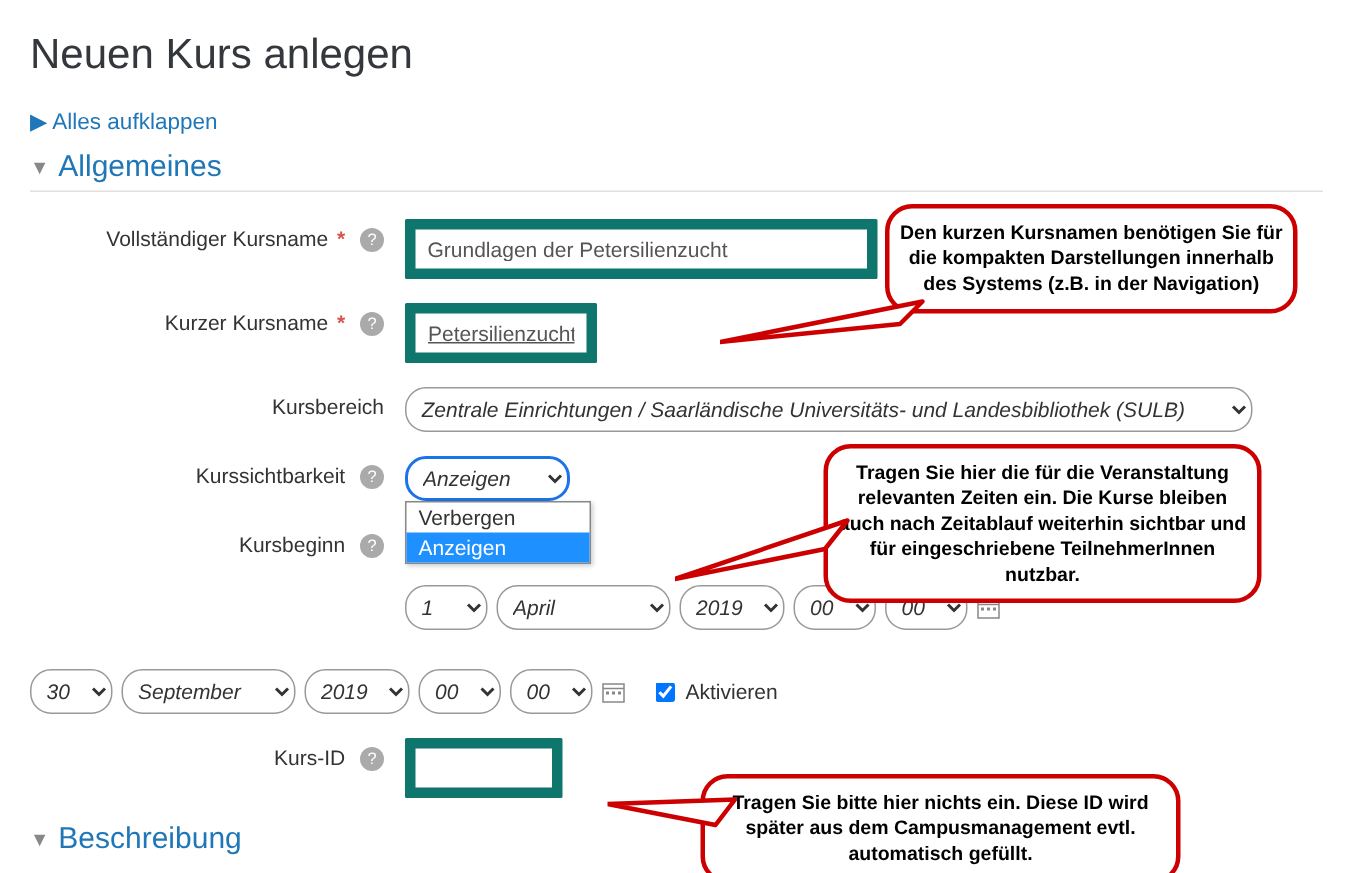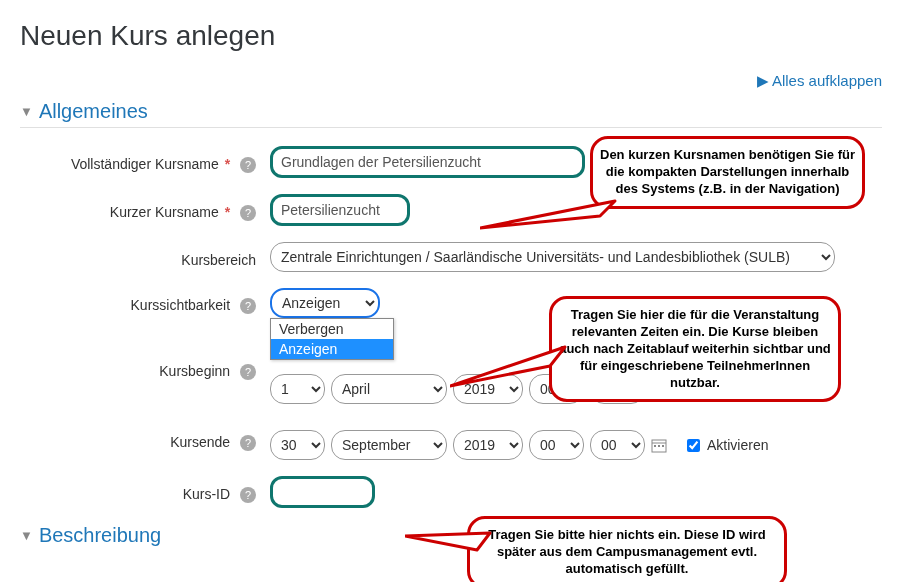--- a/index.html
+++ b/index.html
@@ -19,7 +19,7 @@
     margin: 0 0 20px 0;
   }
   .expand-all {
-    text-align: right;
+    text-align: left;
     margin-bottom: 6px;
   }
   .expand-all a {

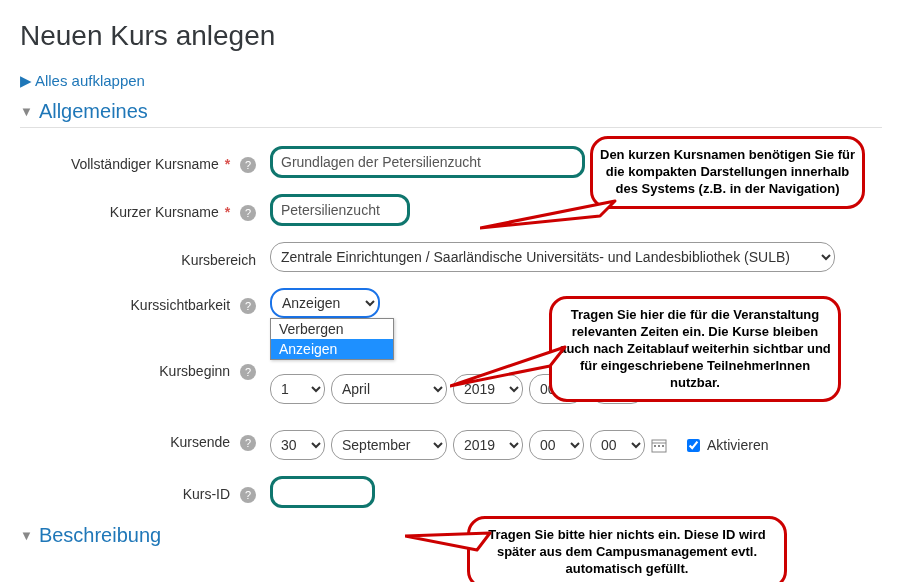--- a/index.html
+++ b/index.html
@@ -50,7 +50,7 @@
   }
   .form-row {
     display: flex;
-    align-items: center;
+    align-items: flex-start;
     margin-bottom: 16px;
     position: relative;
   }

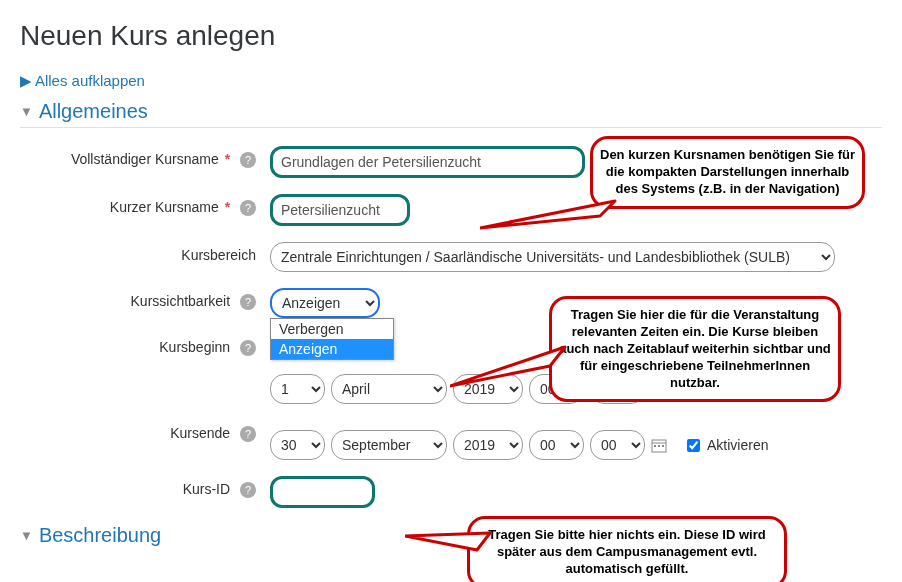--- a/index.html
+++ b/index.html
@@ -89,11 +89,11 @@
     position: relative;
   }
   input[type="text"] {
-    border: 3px solid #0f766e;
+    border: 7px solid #0f766e;
     padding: 5px 8px;
     font-size: 14px;
     color: #555;
-    border-radius: 12px;
+    border-radius: 1px;
   }
   .wide { width: 315px; }
   .short { width: 140px; }

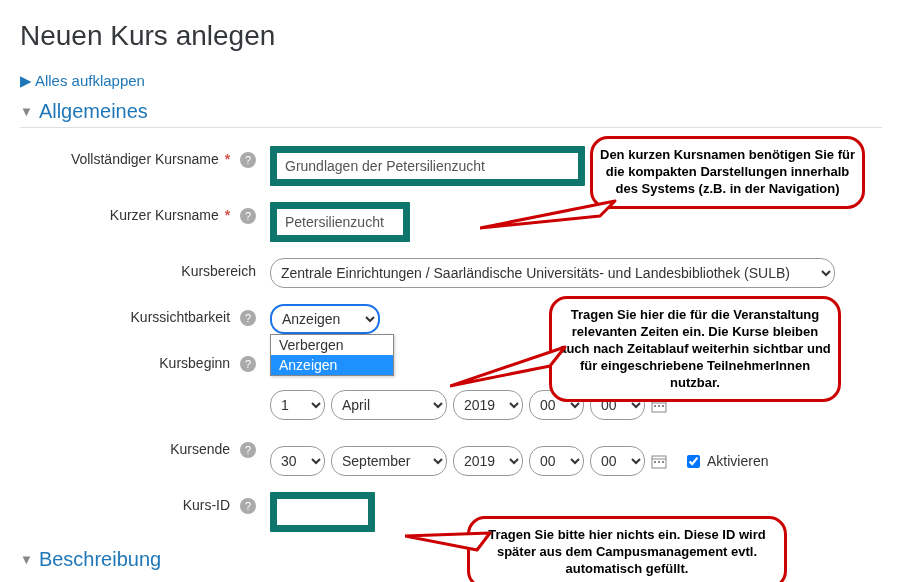--- a/index.html
+++ b/index.html
@@ -96,7 +96,7 @@
     border-radius: 1px;
   }
   .wide { width: 315px; }
-  .short { width: 140px; }
+  .short { width: 128px; text-decoration: underline; }
   .tiny { width: 105px; }
   select {
     border: 1px solid #999;

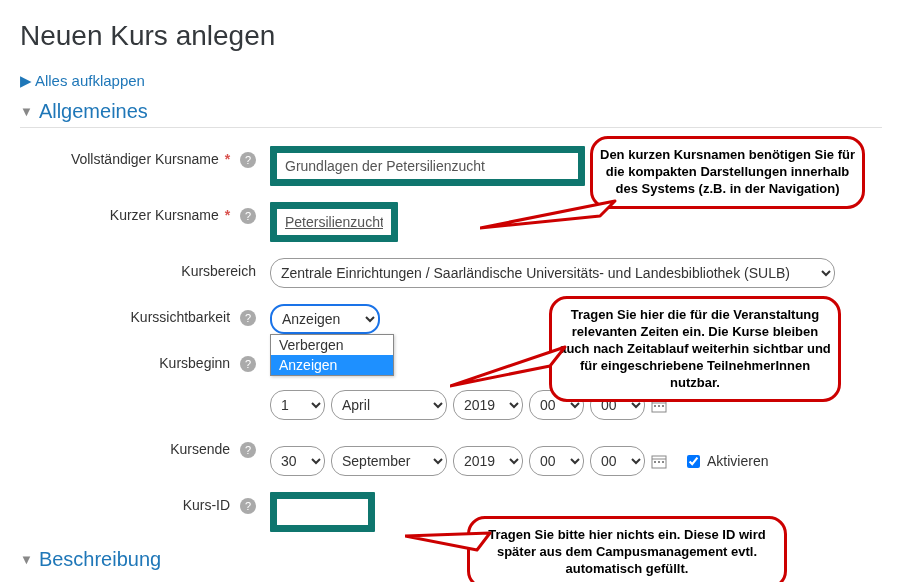--- a/index.html
+++ b/index.html
@@ -106,6 +106,7 @@
     color: #333;
     border-radius: 14px;
     height: 30px;
+    font-style: italic;
   }
   .visibility-wrap { position: relative; }
   .visibility-select {

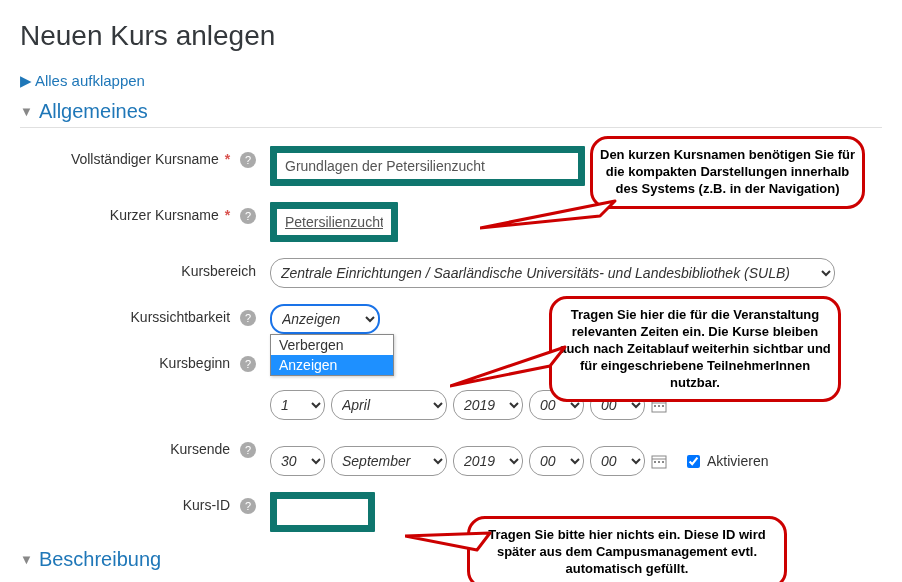--- a/index.html
+++ b/index.html
@@ -273,10 +273,6 @@
   </div>
 
   <div class="form-row">
-    <div class="label-col">
-      <span>Kursende</span>
-      <span class="help-icon">?</span>
-    </div>
     <div class="field-col">
       <div style="height:4px; width:100%;"></div>
       <div class="date-group">

